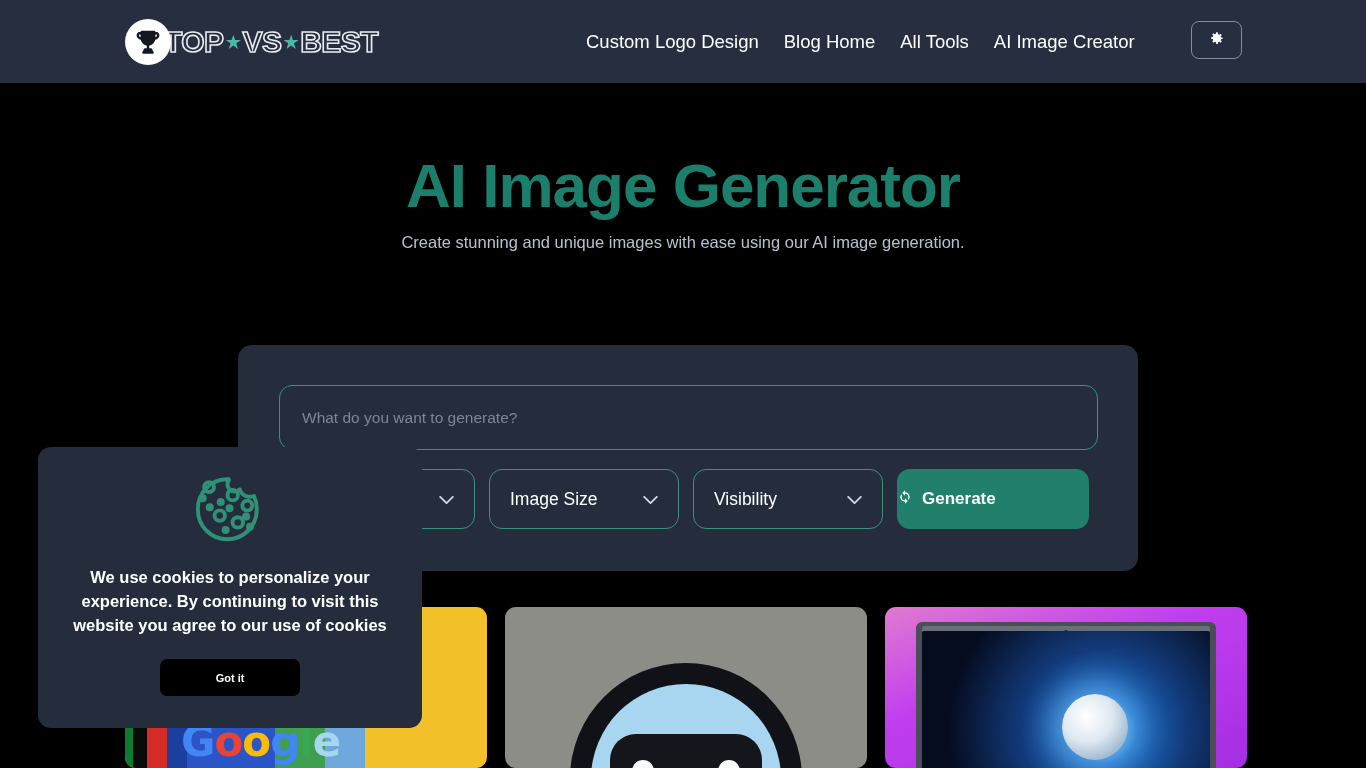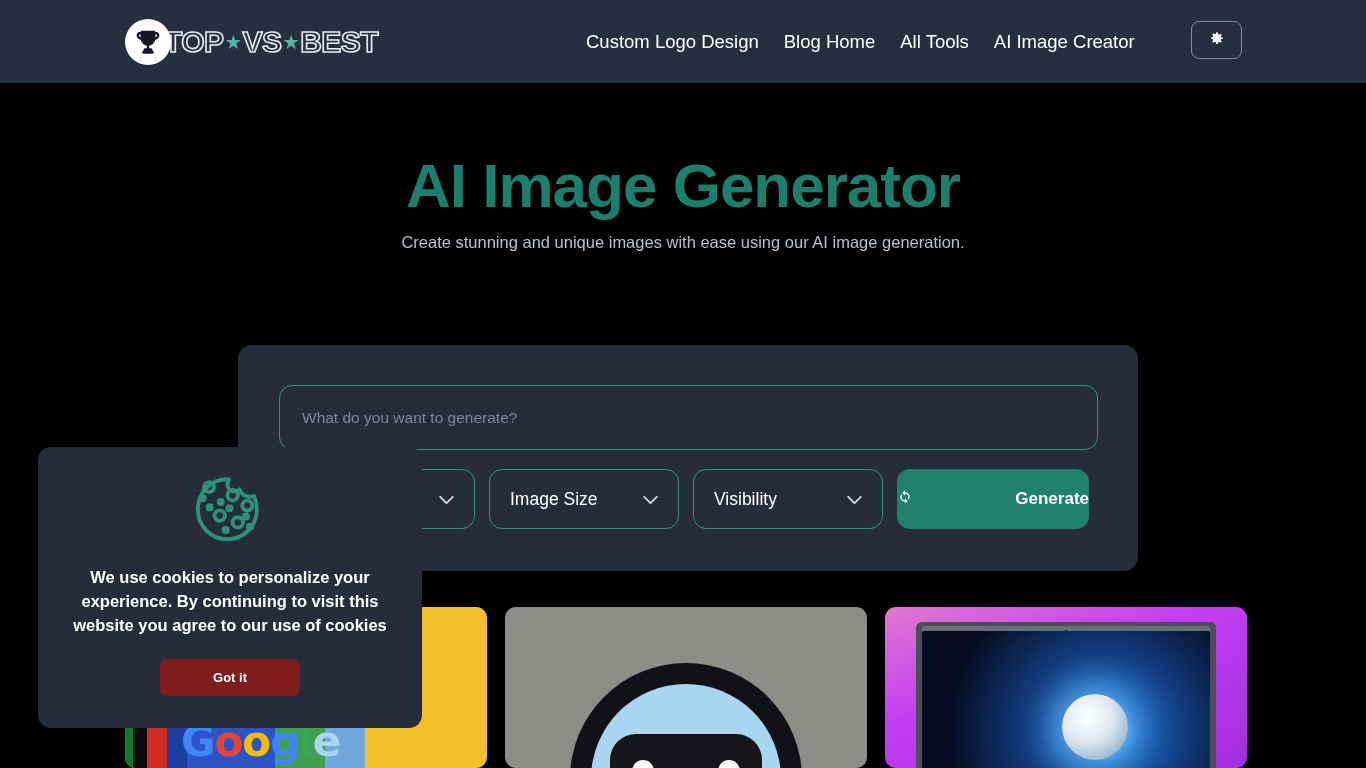--- a/index.html
+++ b/index.html
@@ -102,7 +102,7 @@
   .gen-btn {
     width: 192px; height: 60px; border-radius: 13px;
     background: #20806c; border: none; cursor: pointer;
-    display: flex; align-items: center; justify-content: space-between; gap: 17px;
+    display: flex; align-items: center; justify-content: flex-start; gap: 9px;
     color: #ffffff; font-size: 17px; font-weight: 600;
   }
 

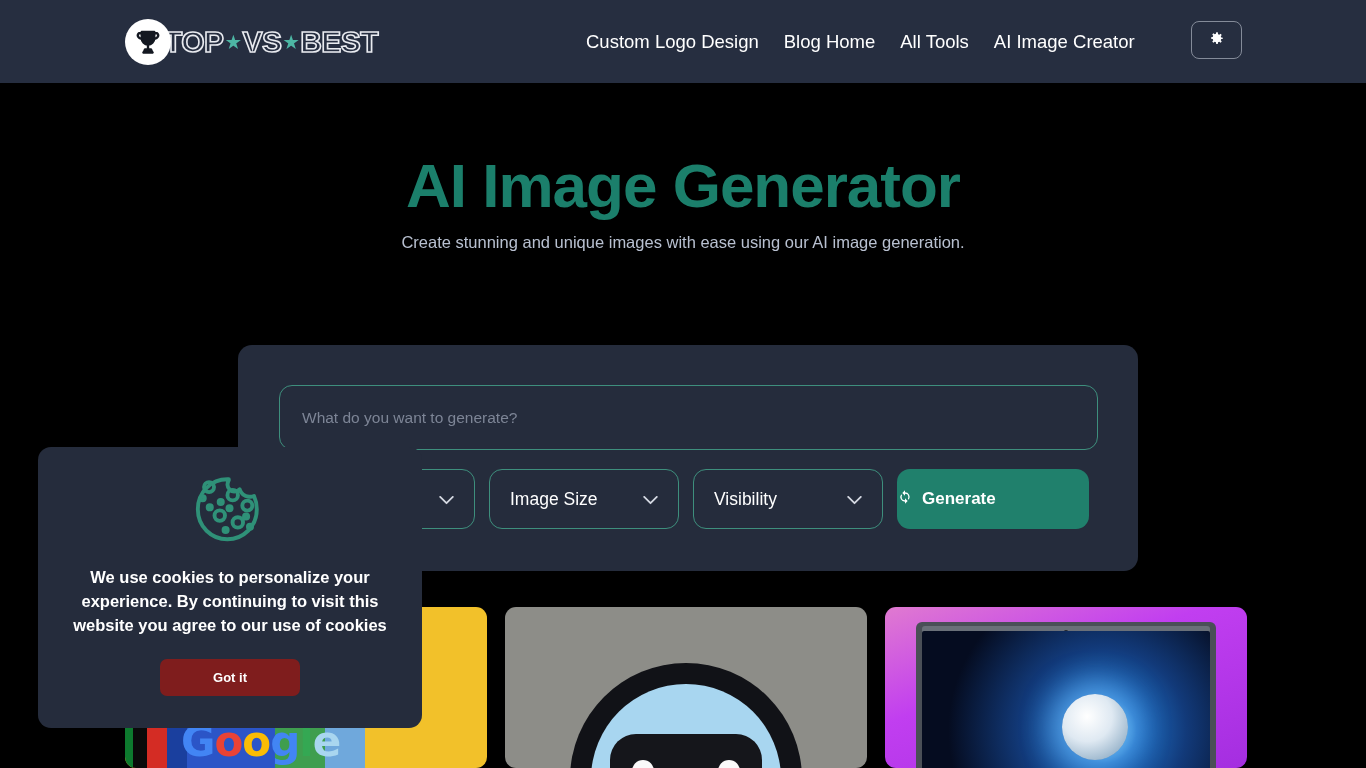--- a/index.html
+++ b/index.html
@@ -199,8 +199,8 @@
   .cookie-btn {
     margin-top: 22px;
     width: 140px; height: 37px; border-radius: 7px;
-    background: #7f1d1d; border: none; cursor: pointer;
-    color: #ffffff; font-size: 13px; font-weight: 700;
+    background: #000000; border: none; cursor: pointer;
+    color: #ffffff; font-size: 11px; font-weight: 700;
   }
 </style>
 </head>

